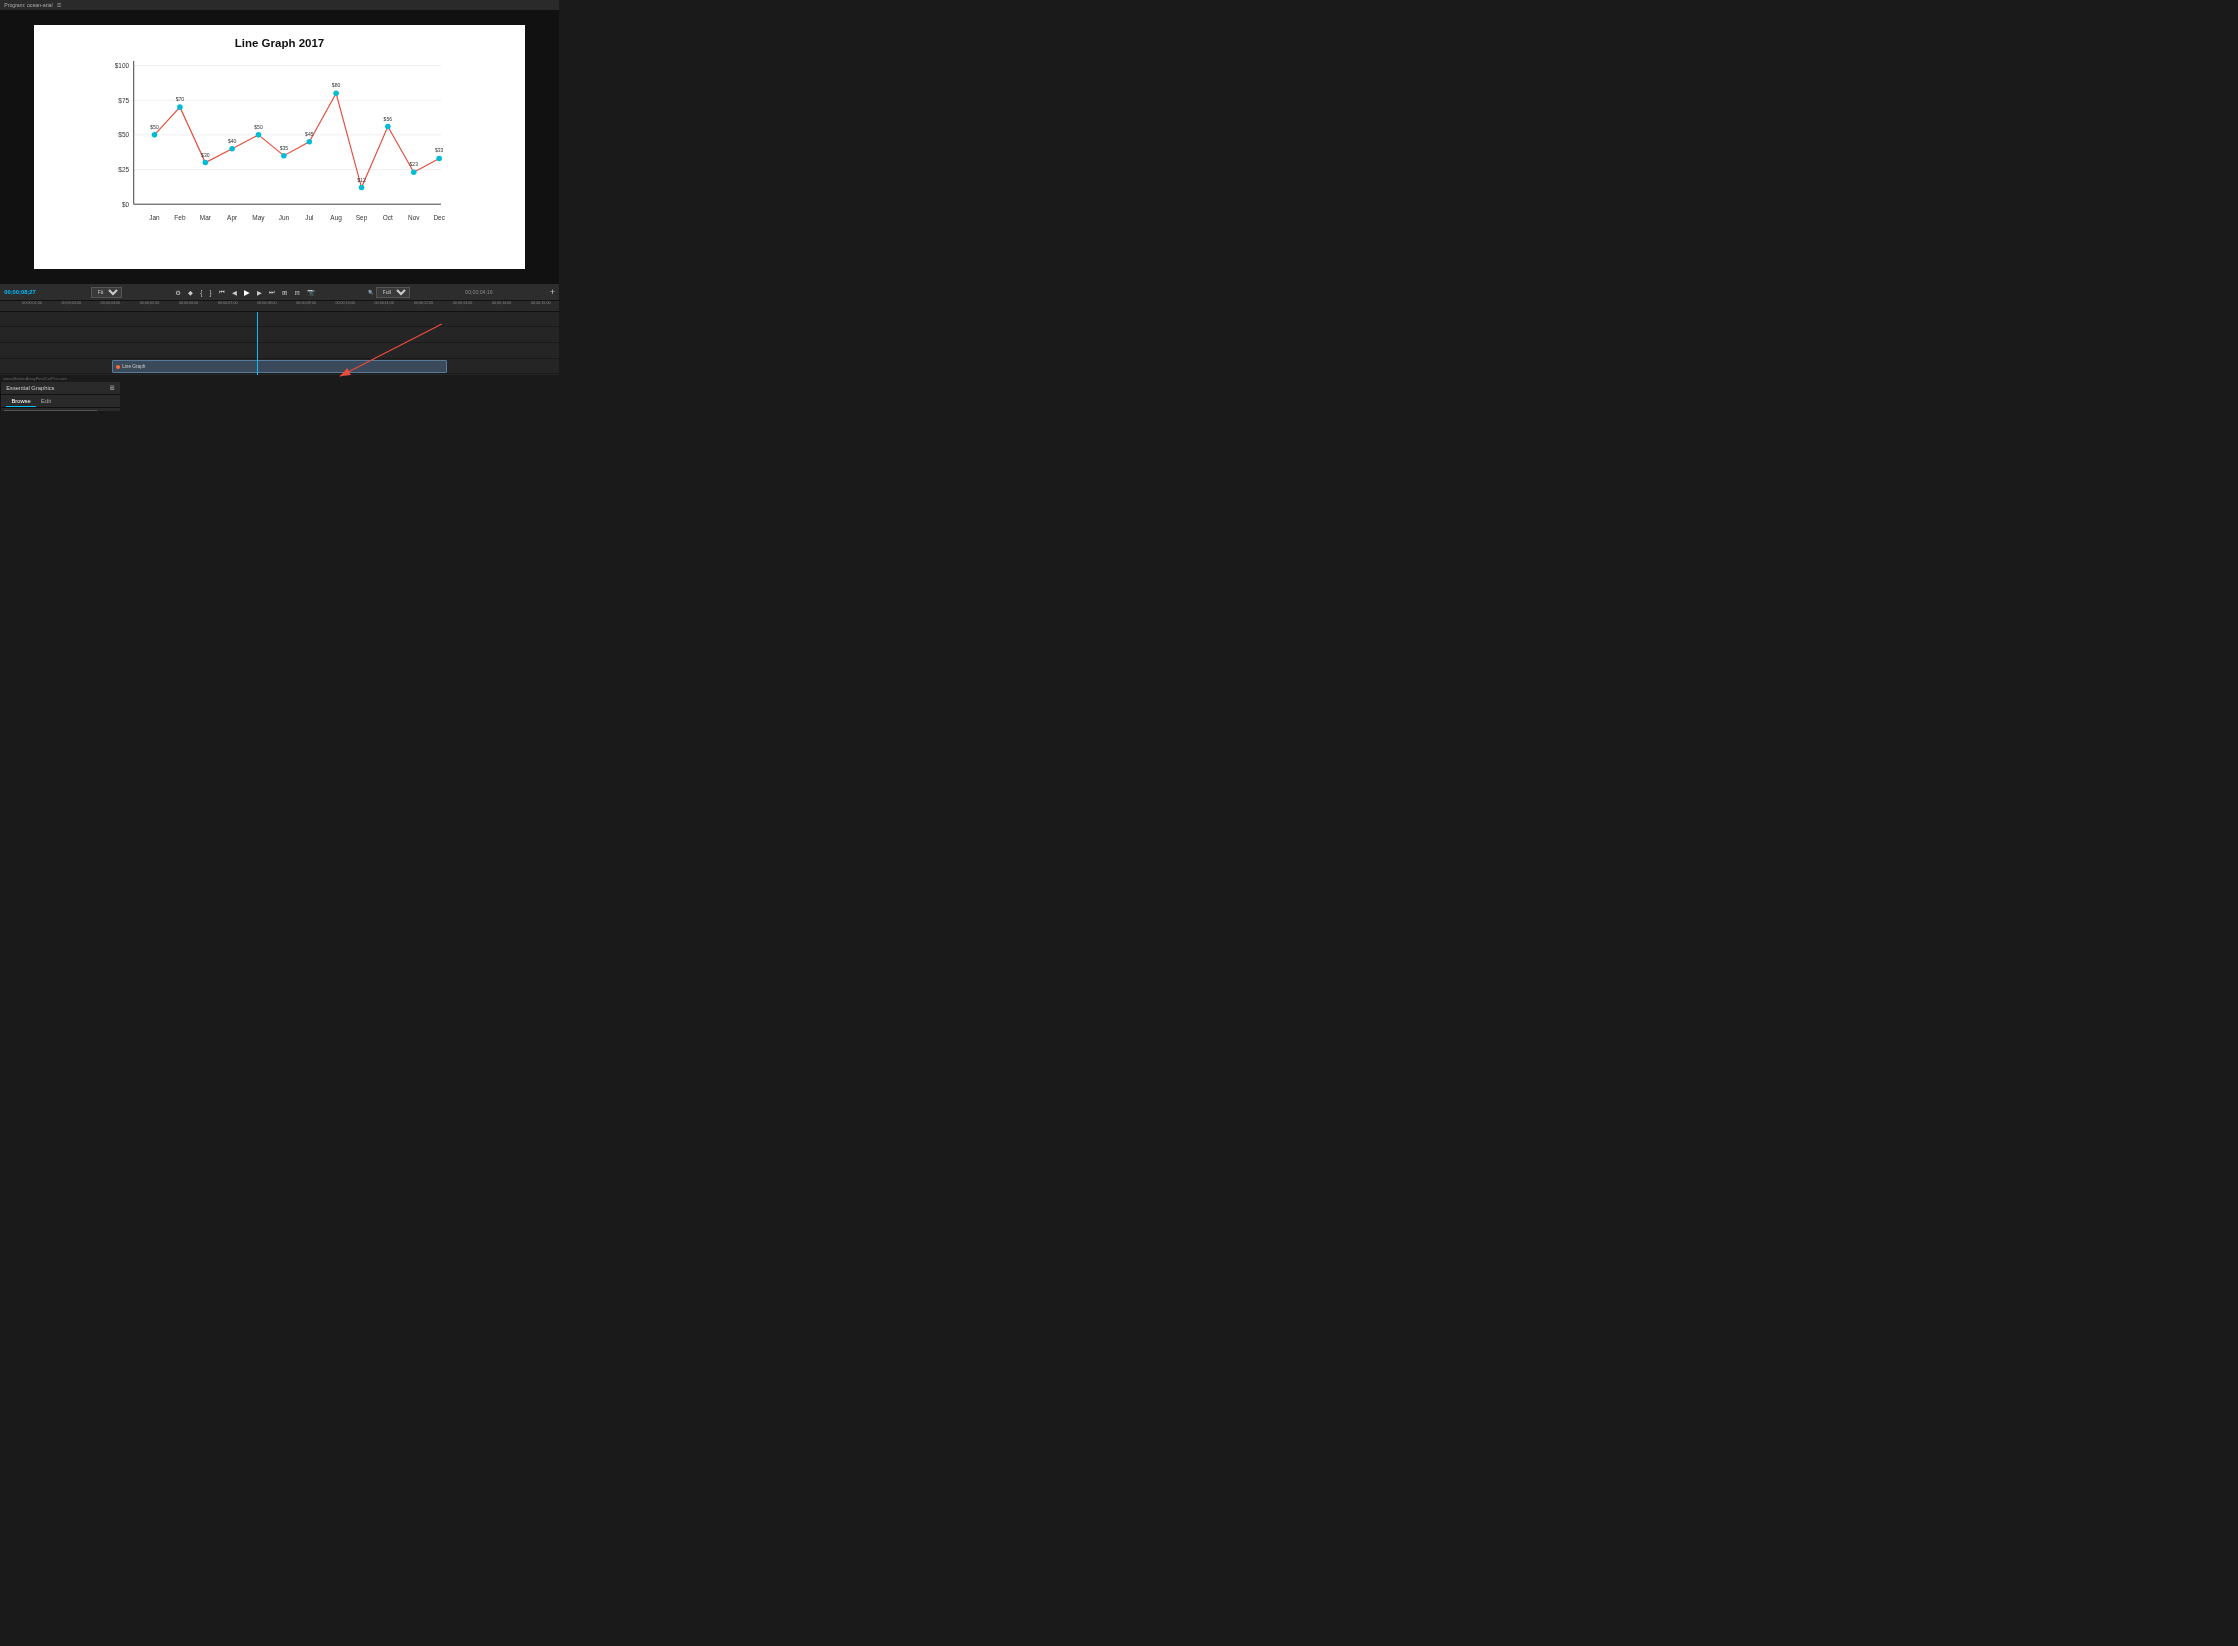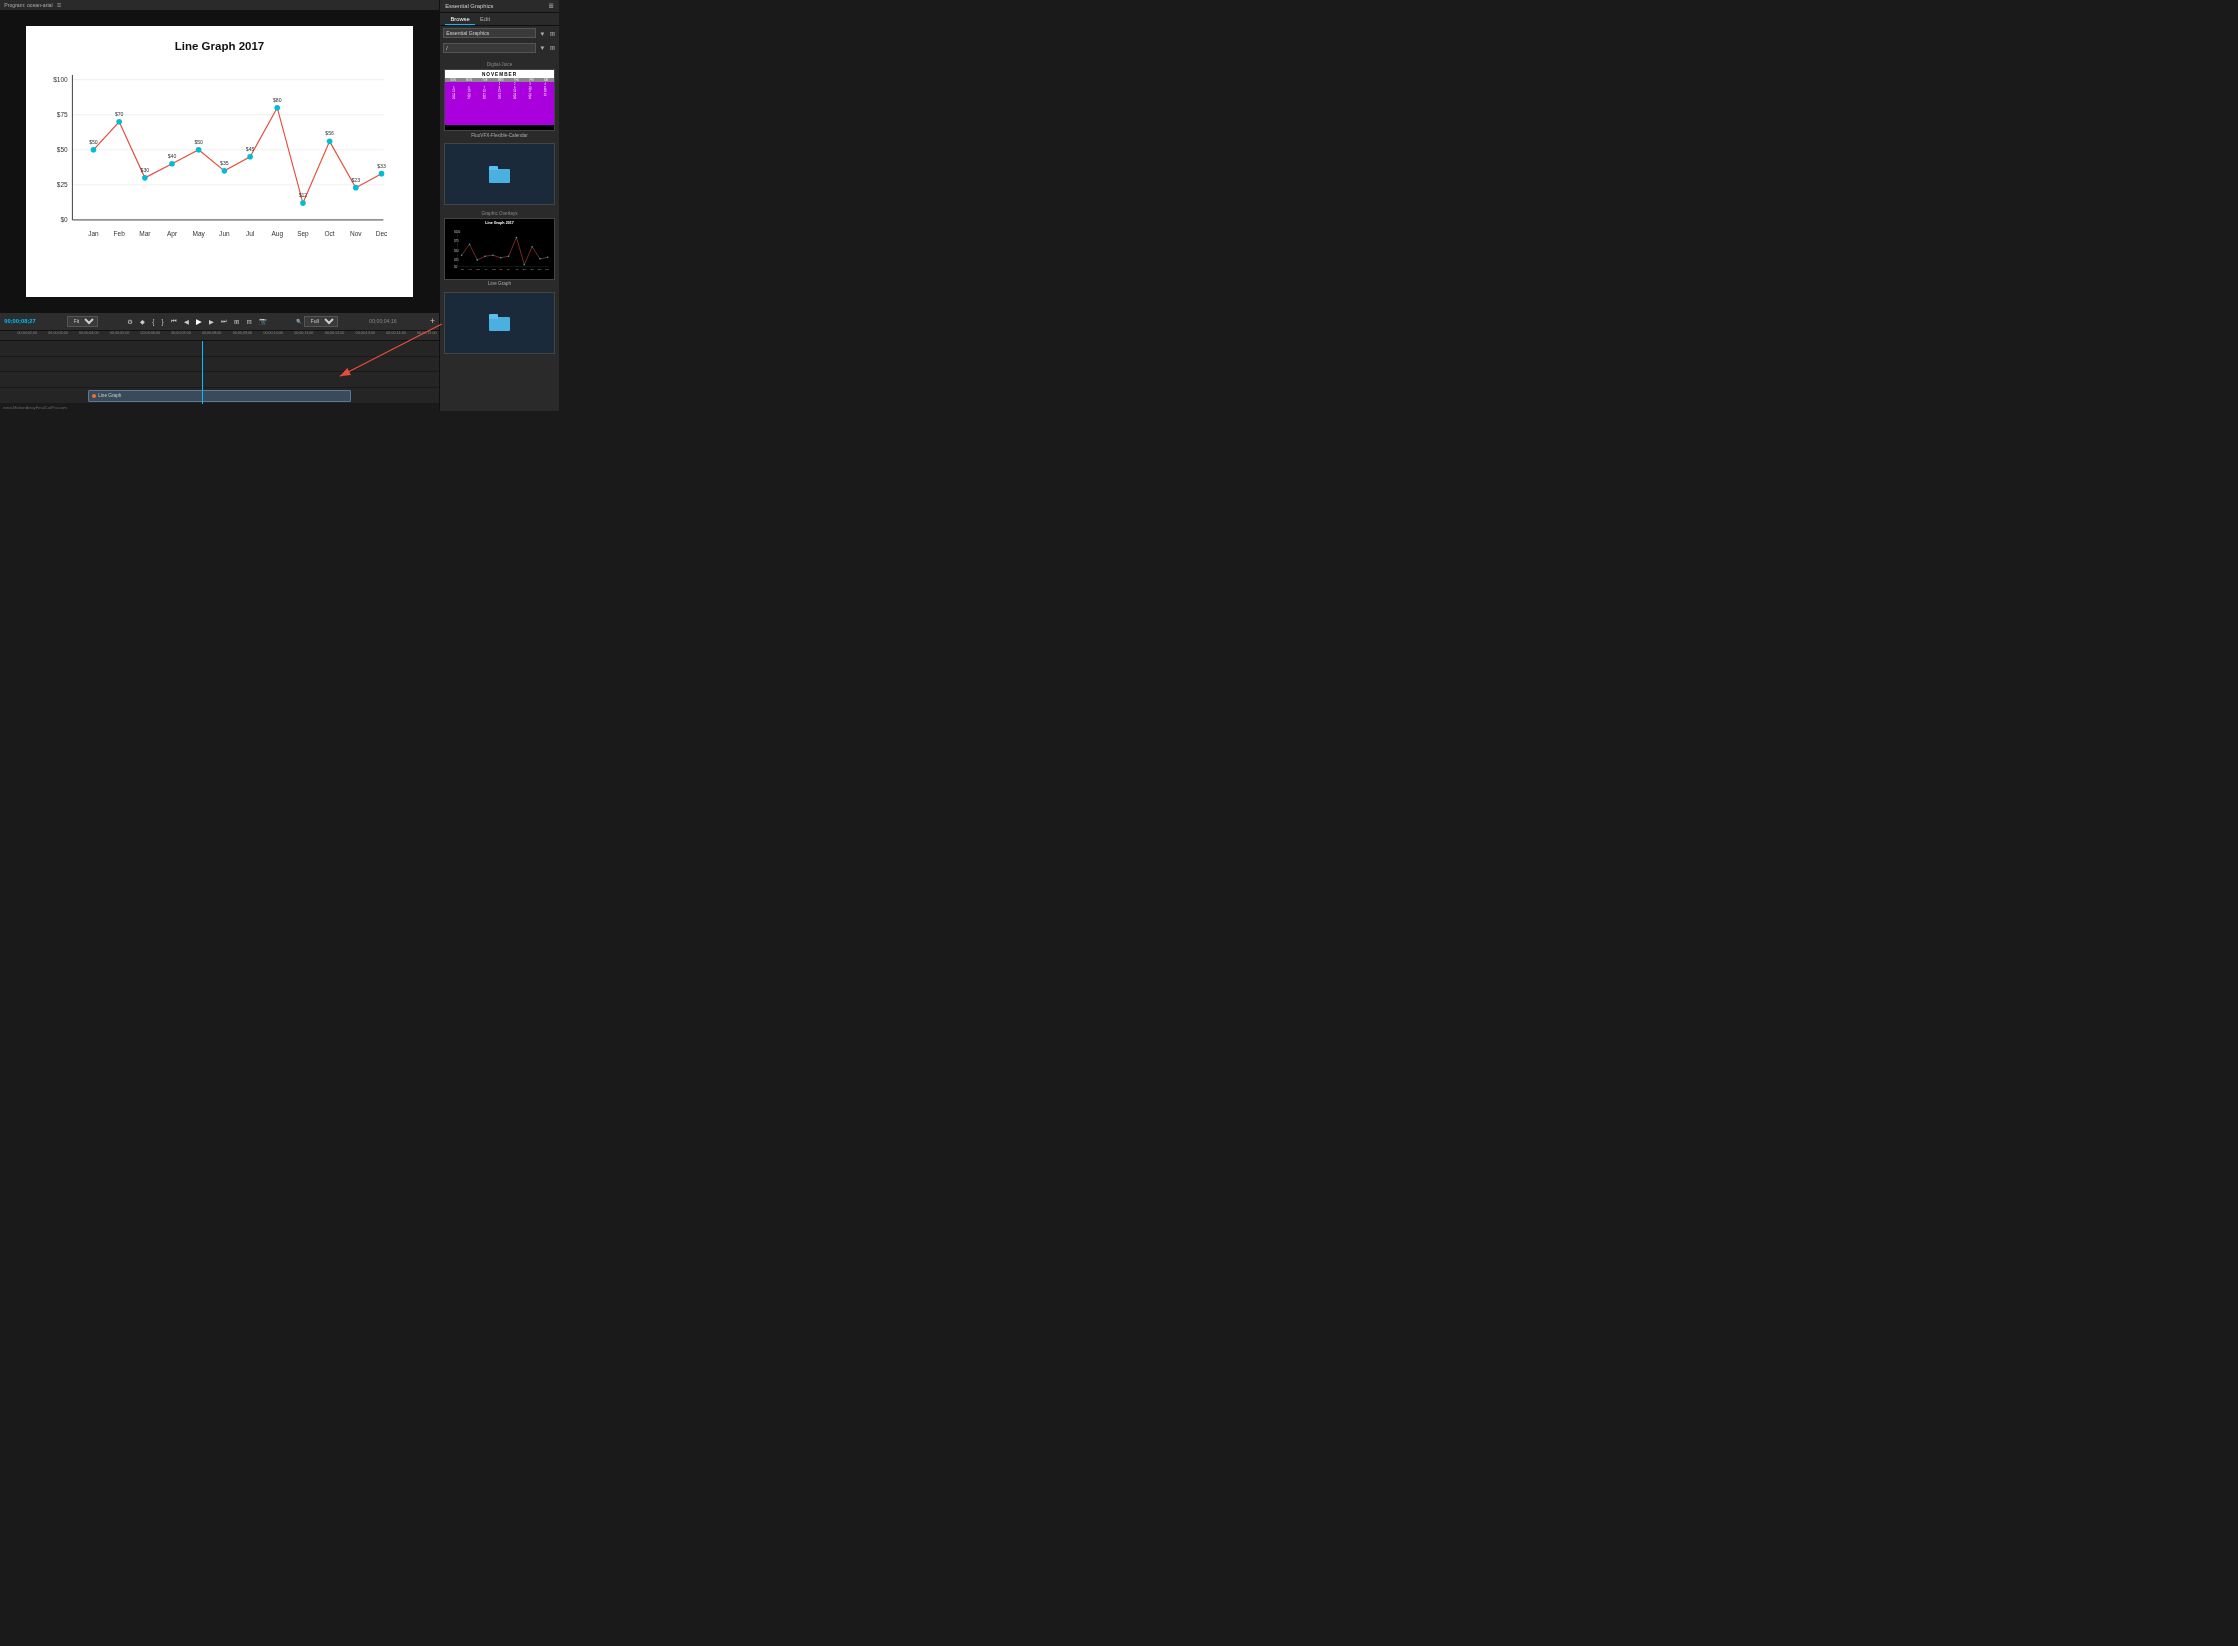--- a/index.html
+++ b/index.html
@@ -18,6 +18,7 @@
       display: flex;
       width: 100%;
       height: 100%;
+      flex-direction: column;
     }
 
     

